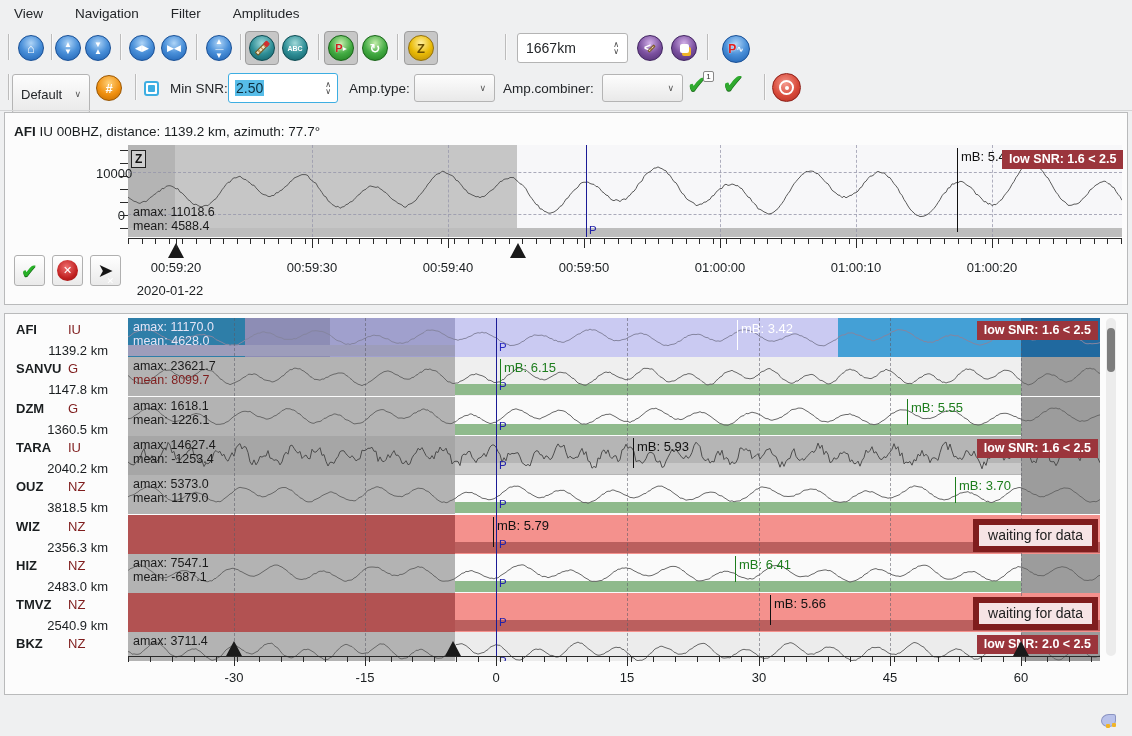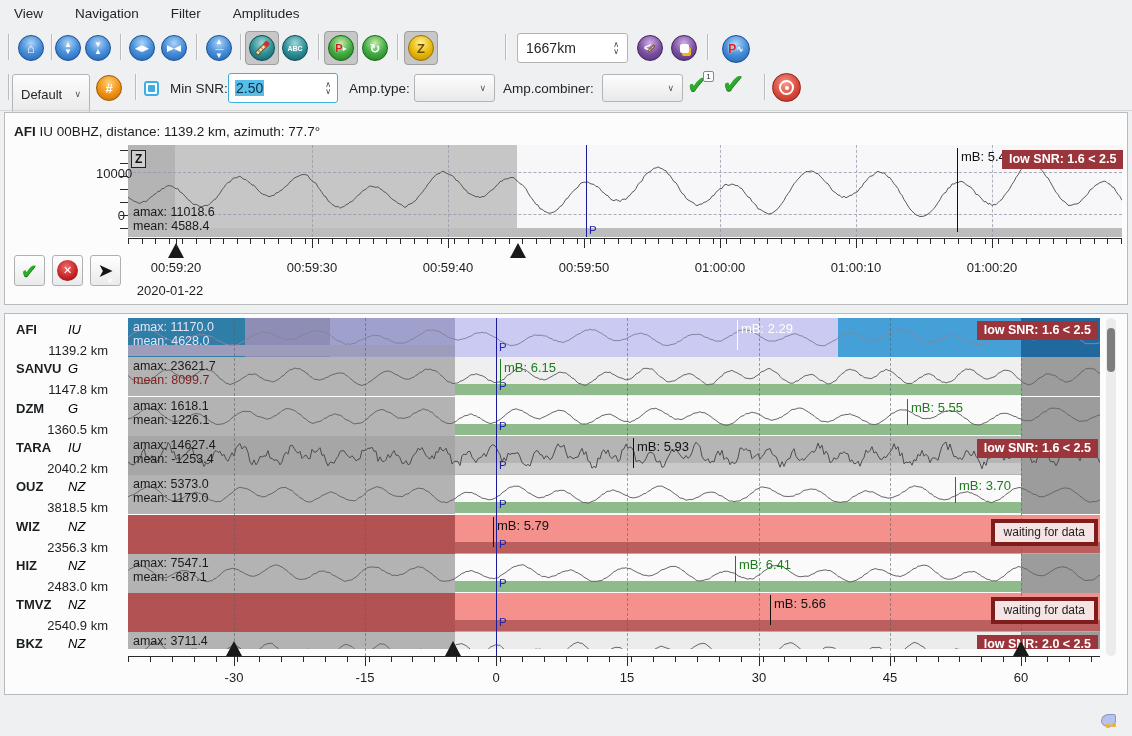--- a/index.html
+++ b/index.html
@@ -73,7 +73,7 @@
   .grid-dash-v { position:absolute; width:0; border-left:1px dashed rgba(90,90,100,.55); z-index:3; }
 
   .row-label-code { position:absolute; font-weight:bold; font-size:13px; color:#1a1e20; }
-  .row-label-net  { position:absolute; font-size:13px; color:#000000;font-style:italic; }
+  .row-label-net  { position:absolute; font-size:13px; color:#7f1d1d; }
   .row-label-dist { position:absolute; font-size:13px; color:#1a1e20; width:92px; text-align:right; }
 
   .trace-row { position:absolute; left:128px; width:972px; height:39px; overflow:hidden; }

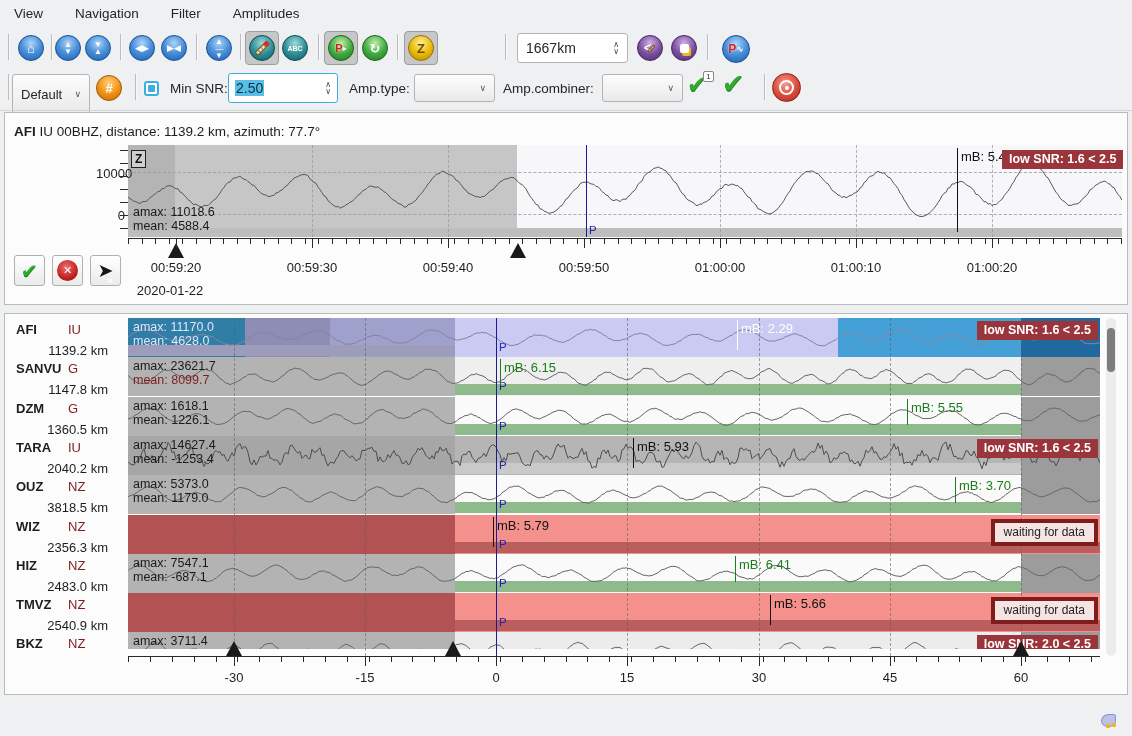--- a/index.html
+++ b/index.html
@@ -328,7 +328,7 @@
     <div class="plabel rowp" style="left: 371px; top: 23px; z-index: 4; position: absolute; font-size: 11.5px; color: rgb(42, 42, 192);">P</div>
   <div class="band" style="left: 0px; width: 327px; background: rgb(157, 157, 187); z-index: 1;"></div>
       <div class="mbline" style="left: 609px; top: 2px; height: 30px; background: rgb(255, 255, 255); z-index: 5;"></div>
-      <div class="mblabel" style="left: 613px; top: 3px; color: rgb(255, 255, 255); z-index: 5;">mB: 2.29</div>
+      <div class="mblabel" style="left: 613px; top: 3px; color: rgb(255, 255, 255); z-index: 5;">mB: 3.42</div>
       <div class="snr-badge" style="right: 2px; top: 3px;">low SNR: 1.6 &lt; 2.5</div>
     </div>
     <div class="trace-row" style="top: 357.3px; height: 39px; pointer-events: auto;">

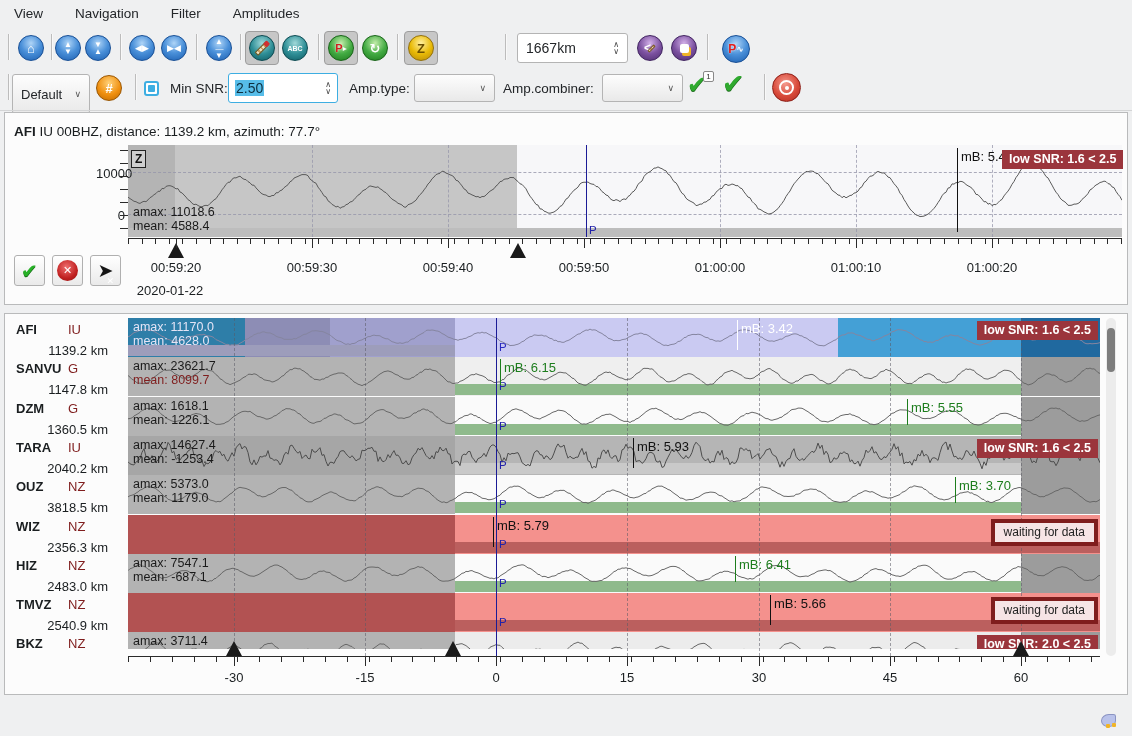--- a/index.html
+++ b/index.html
@@ -68,7 +68,7 @@
   .mbline { position:absolute; width:1px; }
   .mblabel { position:absolute; font-size:13px; white-space:nowrap; }
   .snr-badge { position:absolute; background:#9b353c; color:#fff; font-size:12.5px; font-weight:bold; padding:2px 7px 3px; white-space:nowrap; z-index:6;text-align:center; }
-  .wait-badge { position:absolute; background:#f6e4e5; border:4px solid #7f1d1d; color:#222; font-size:12px; padding:2px 9px 3px; white-space:nowrap; z-index:6; }
+  .wait-badge { position:absolute; background:#f6e4e5; border:6px solid #7f1d1d; color:#222; font-size:14px; padding:2px 9px 3px; white-space:nowrap; z-index:6; }
 
   .grid-dash-v { position:absolute; width:0; border-left:1px dashed rgba(90,90,100,.55); z-index:3; }
 

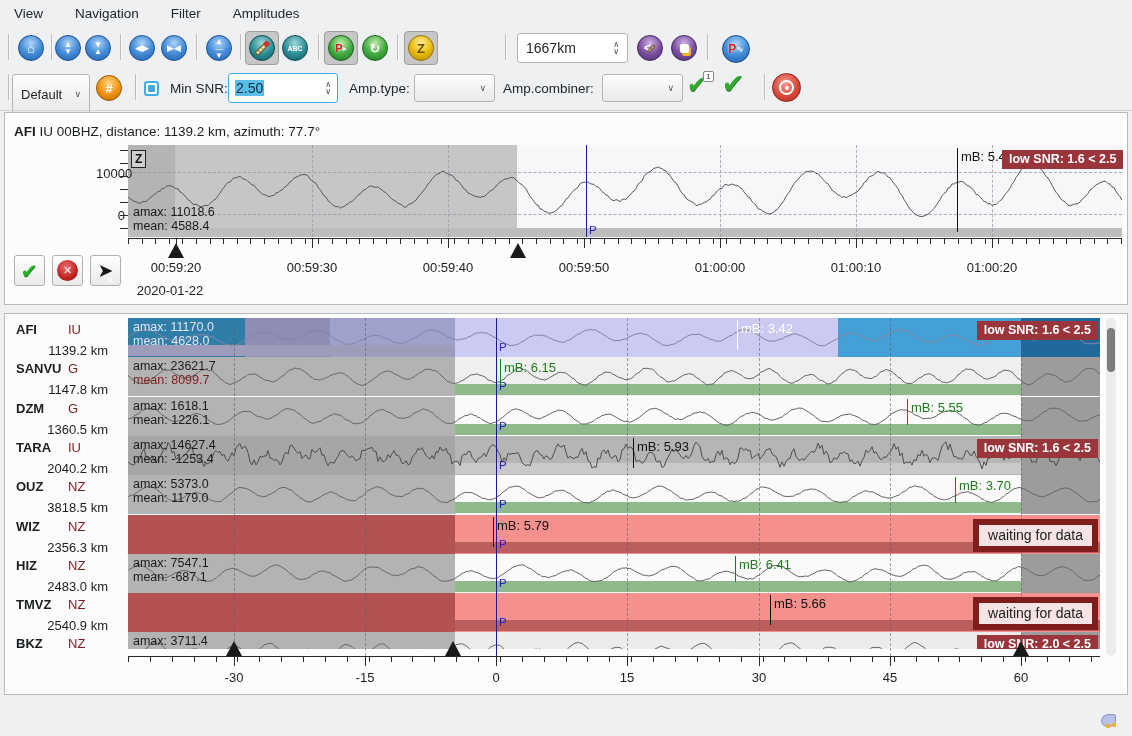--- a/index.html
+++ b/index.html
@@ -422,7 +422,7 @@
       <div class="mblabel" style="left: 646px; top: 3px; color: rgb(17, 17, 17); z-index: 5;">mB: 5.66</div>
       <div class="wait-badge" style="right: 2px; top: 4px;">waiting for data</div>
     </div>
-    <div class="trace-row" style="top: 632.4px; height: 17px; pointer-events: auto;">
+    <div class="trace-row" style="top: 632.4px; height: 29px; pointer-events: auto;">
       <div class="seg" style="left: 893px; width: 79px; background: rgb(156, 156, 156);"></div>
       <div class="seg" style="left: 327px; width: 566px; background: rgb(236, 236, 236);"></div>
       <div class="seg" style="left: 0px; width: 327px; background: rgb(179, 179, 179);"></div>

